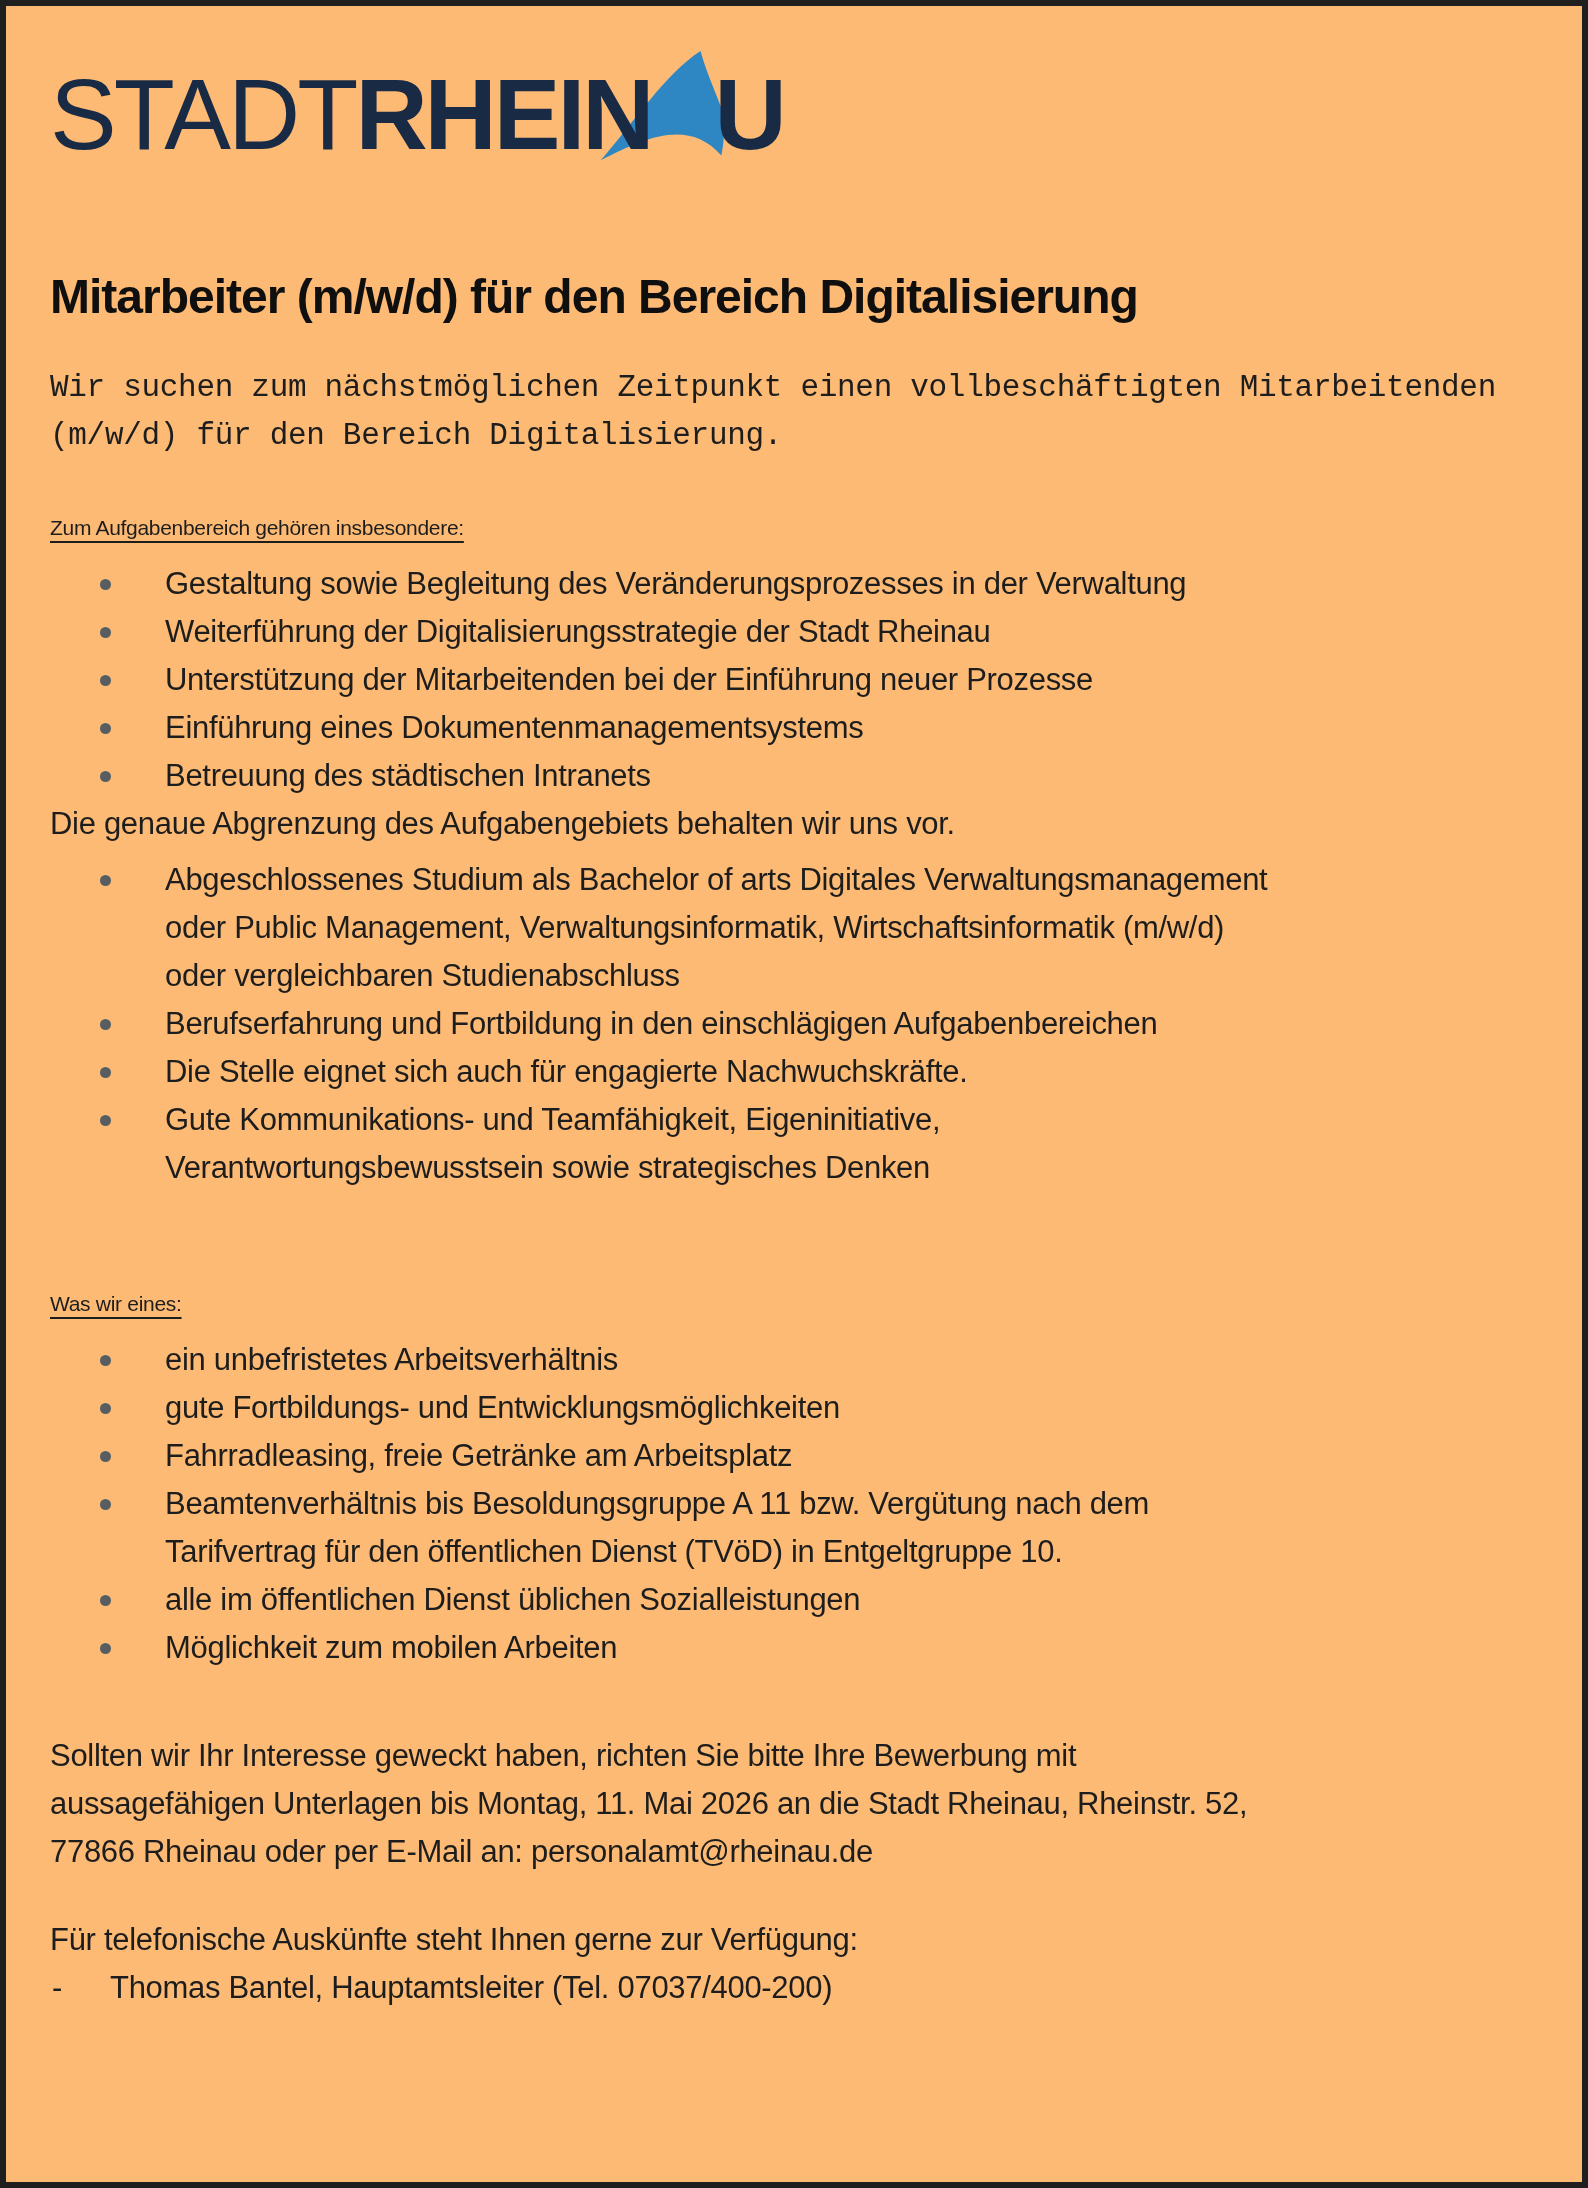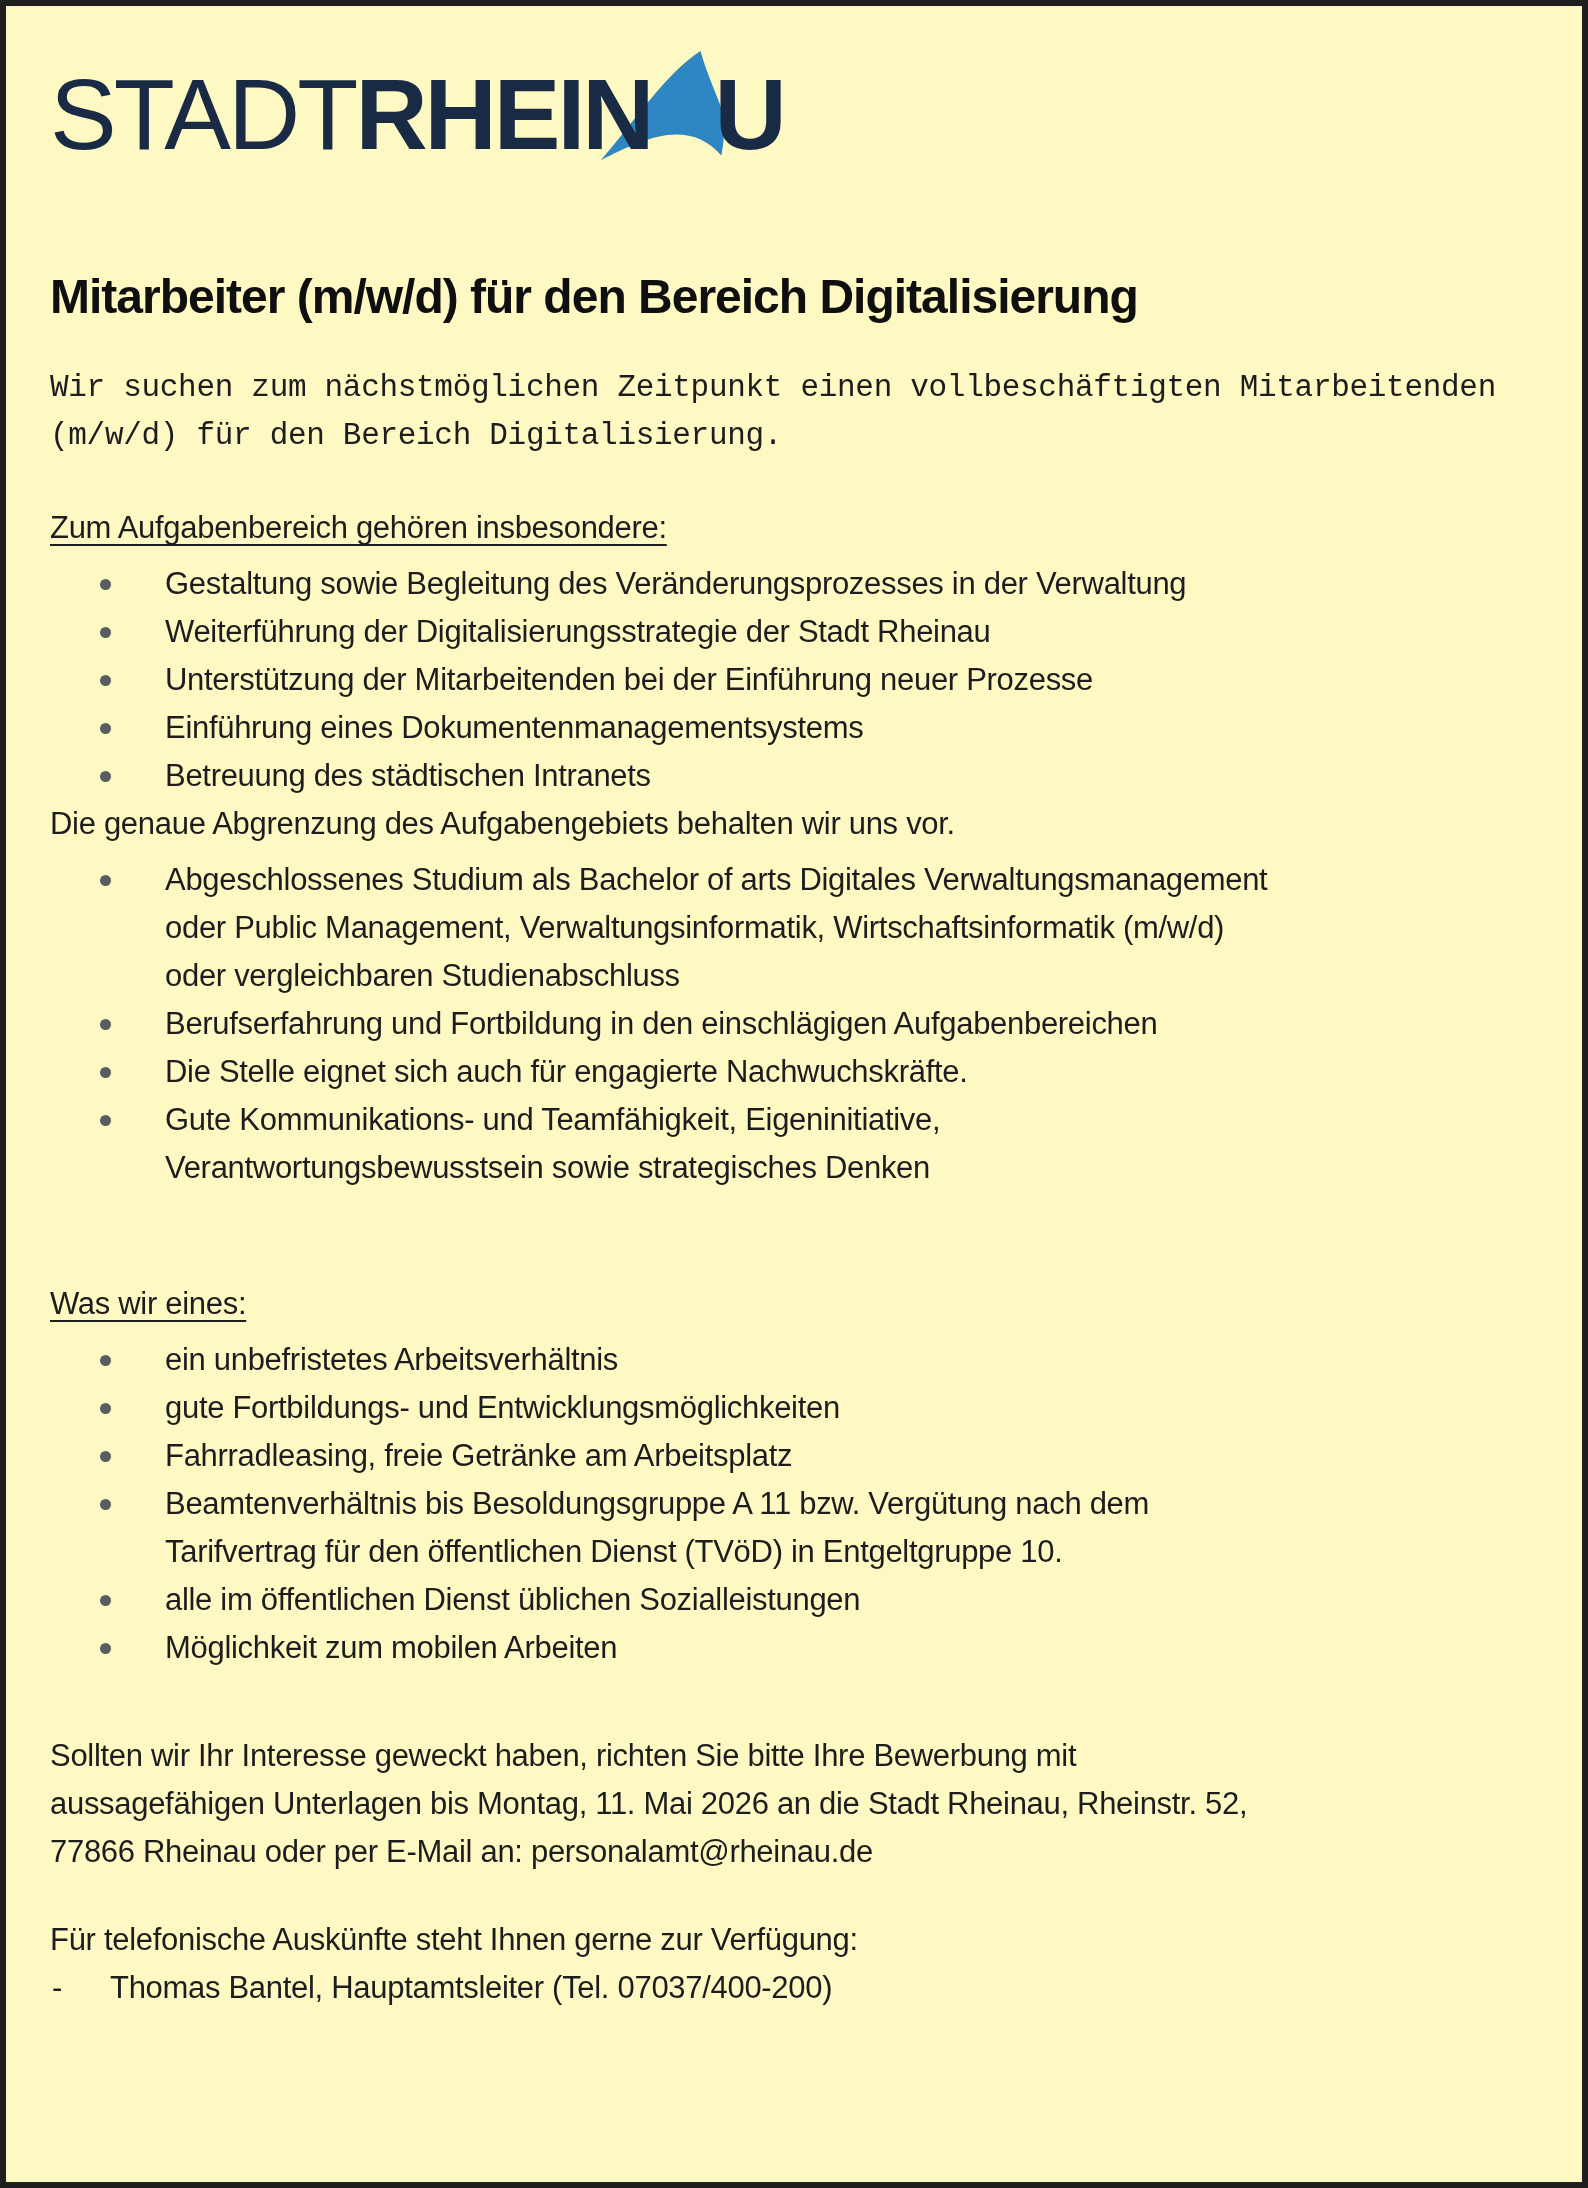--- a/index.html
+++ b/index.html
@@ -9,7 +9,7 @@
     box-sizing: border-box;
     width: 1588px;
     height: 2188px;
-    background: #fef9c3;
+    background: #fdba74;
     border: 6px solid #1f1f1f;
     padding: 30px 44px 20px 44px;
     overflow: hidden;

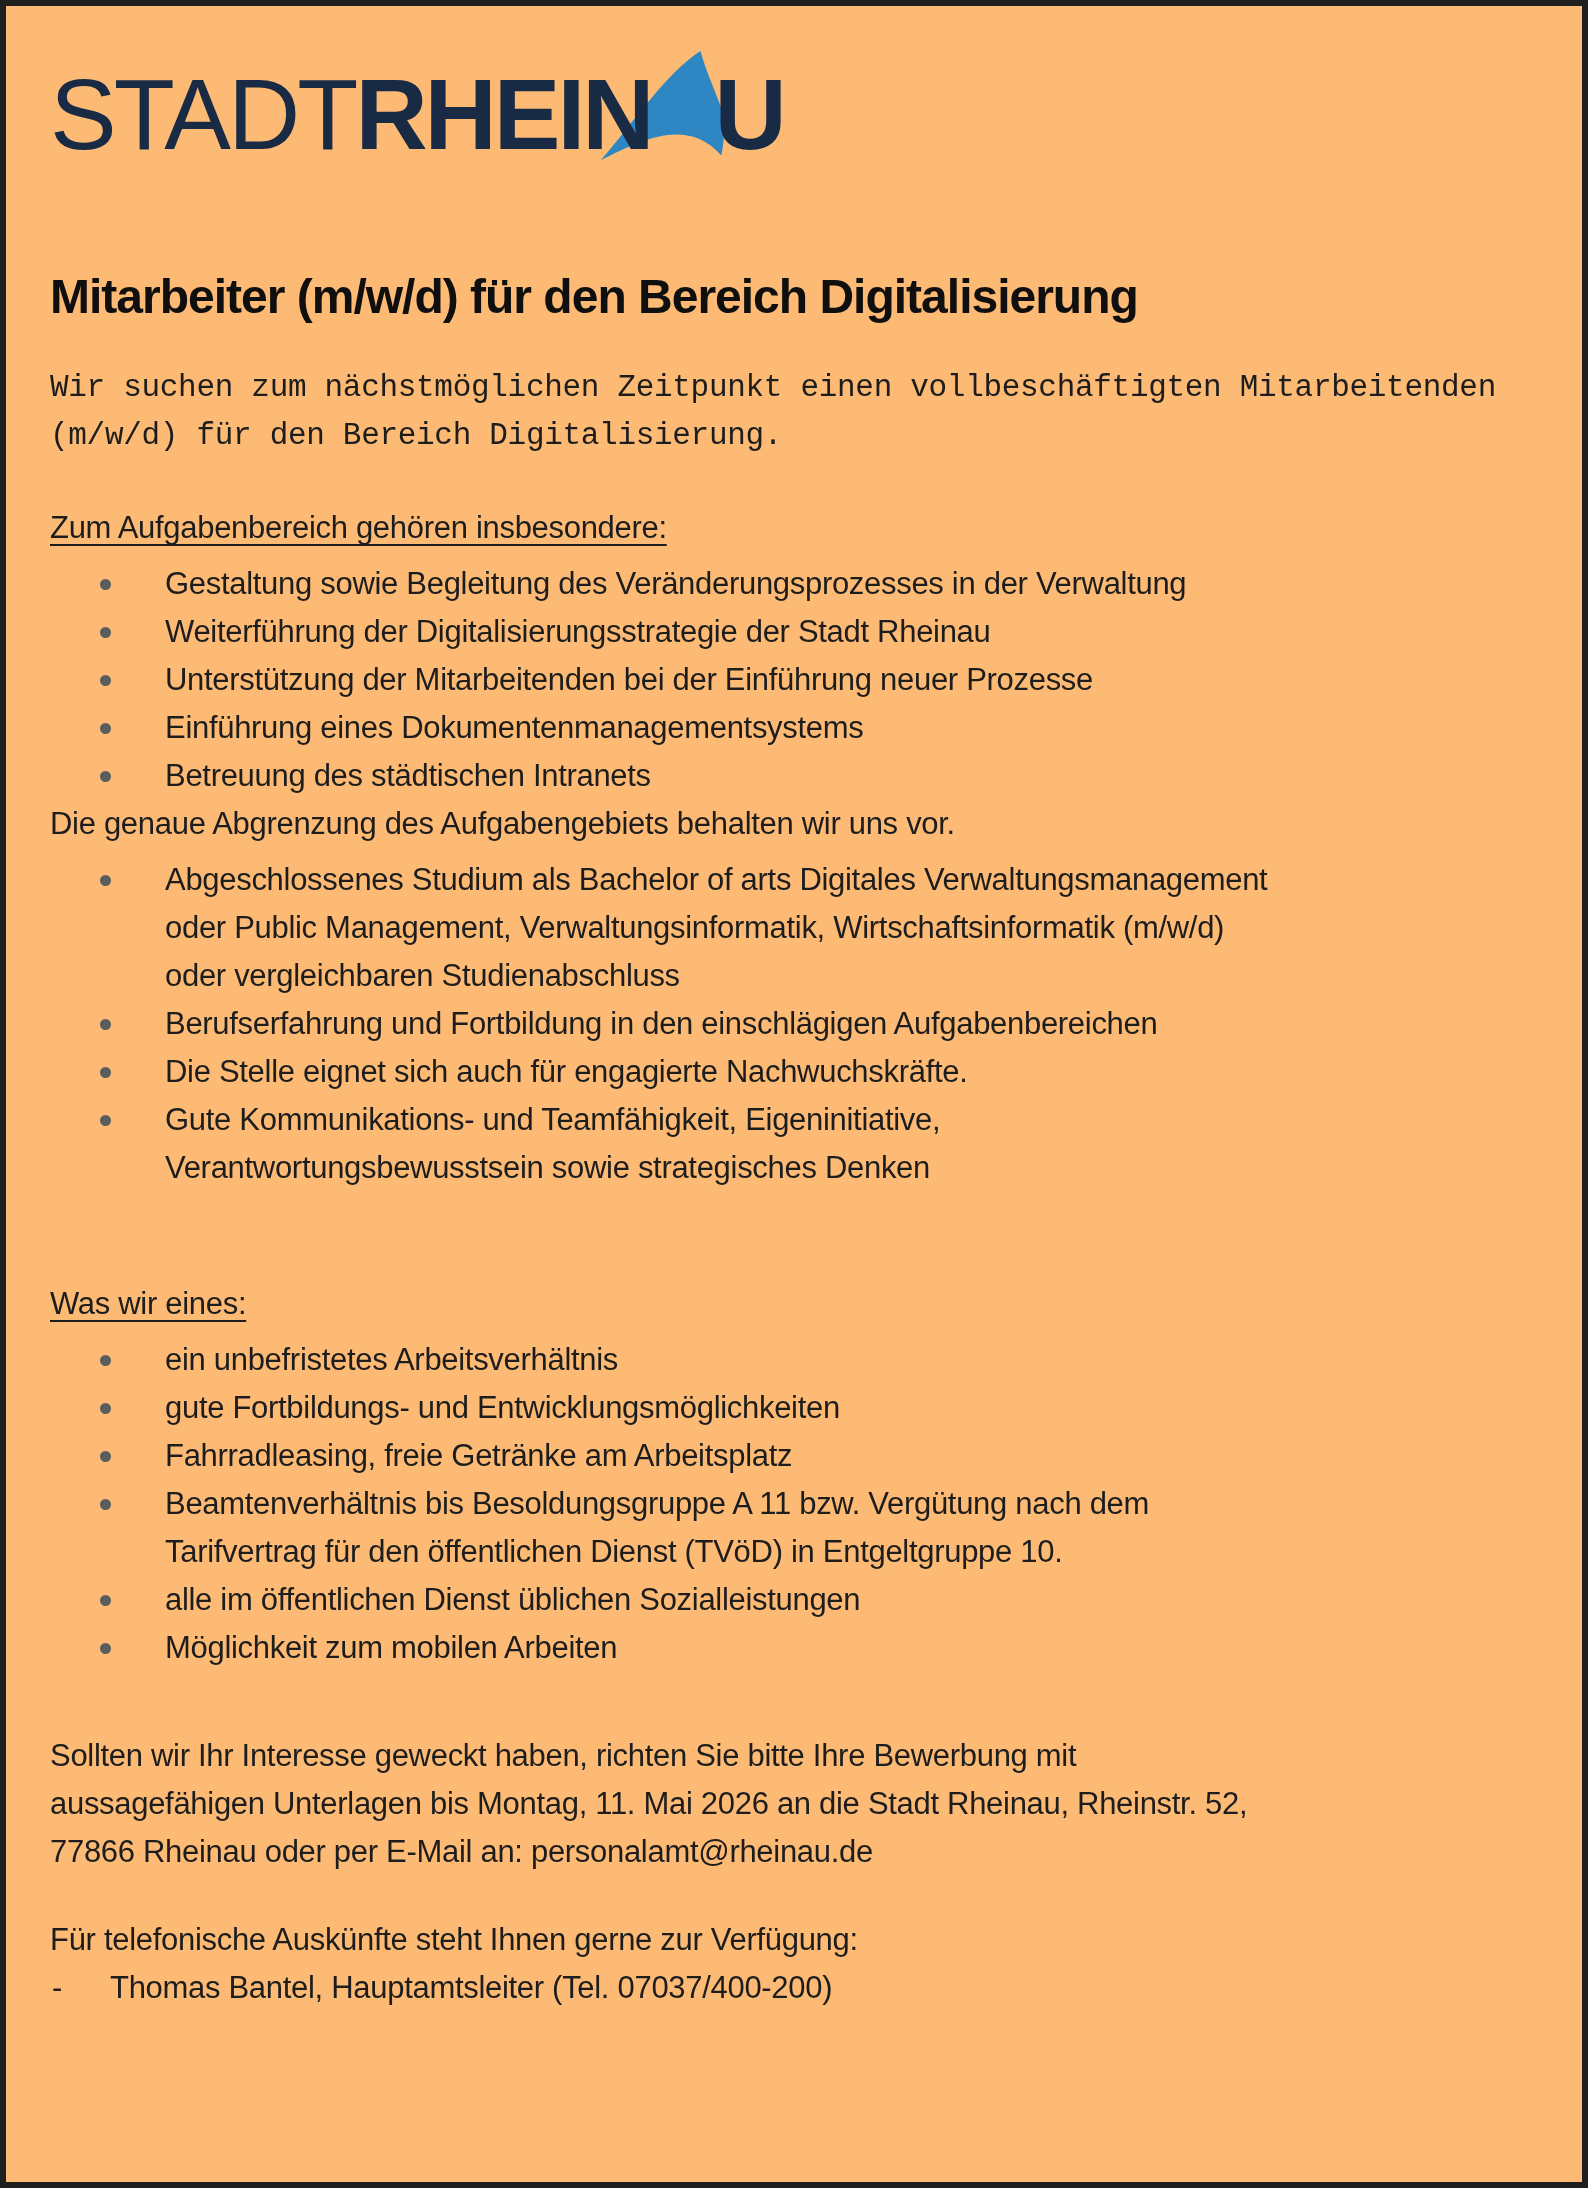--- a/index.html
+++ b/index.html
@@ -62,7 +62,7 @@
 
   h2 {
     margin: 44px 0 0 0;
-    font-size: 31px;
+    font-size: 21px;
     line-height: 48px;
     font-weight: 400;
     color: #1d1d1d;

